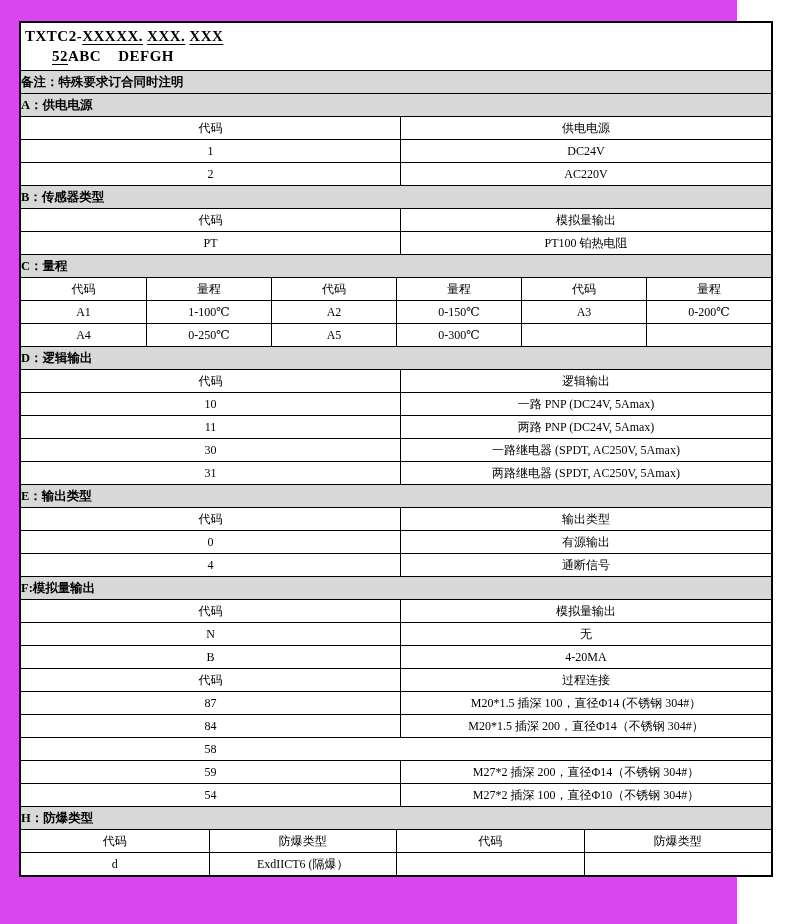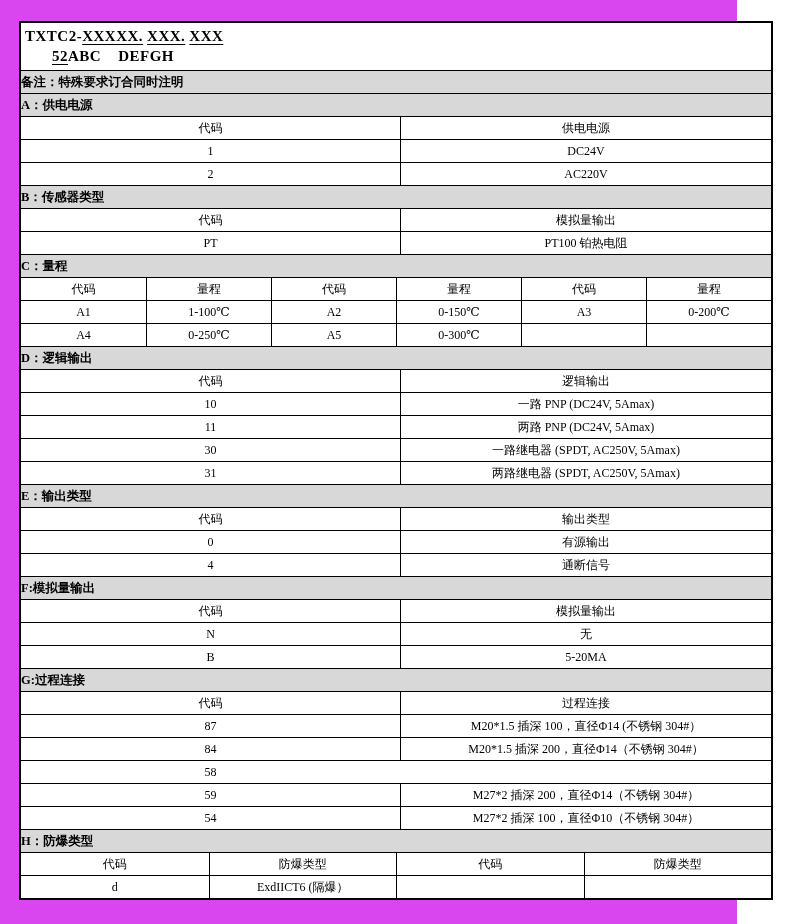--- a/index.html
+++ b/index.html
@@ -182,7 +182,7 @@
     </div>
     <div class="row c2">
       <div class="cell">B</div>
-      <div class="cell">5-20MA</div>
+      <div class="cell">4-20MA</div>
     </div>
 
     <div class="sec">

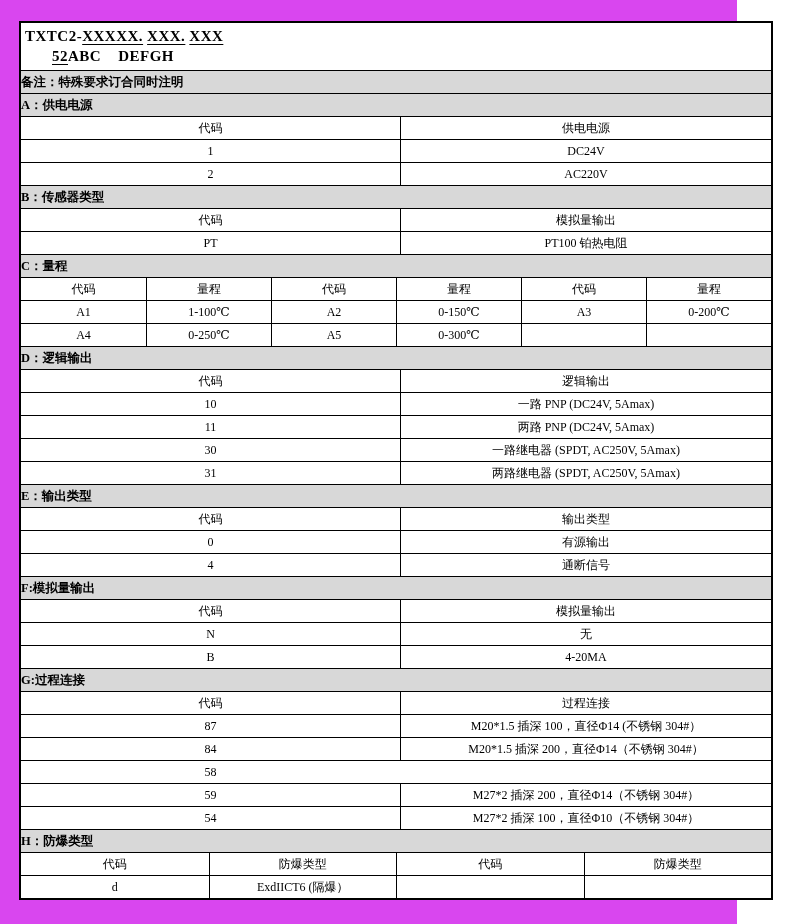--- a/index.html
+++ b/index.html
@@ -185,9 +185,6 @@
       <div class="cell">4-20MA</div>
     </div>
 
-    <div class="sec">
-        <span>G:过程连接</span>
-      </div>
     <div class="row c2">
       <div class="cell">代码</div>
       <div class="cell">过程连接</div>

